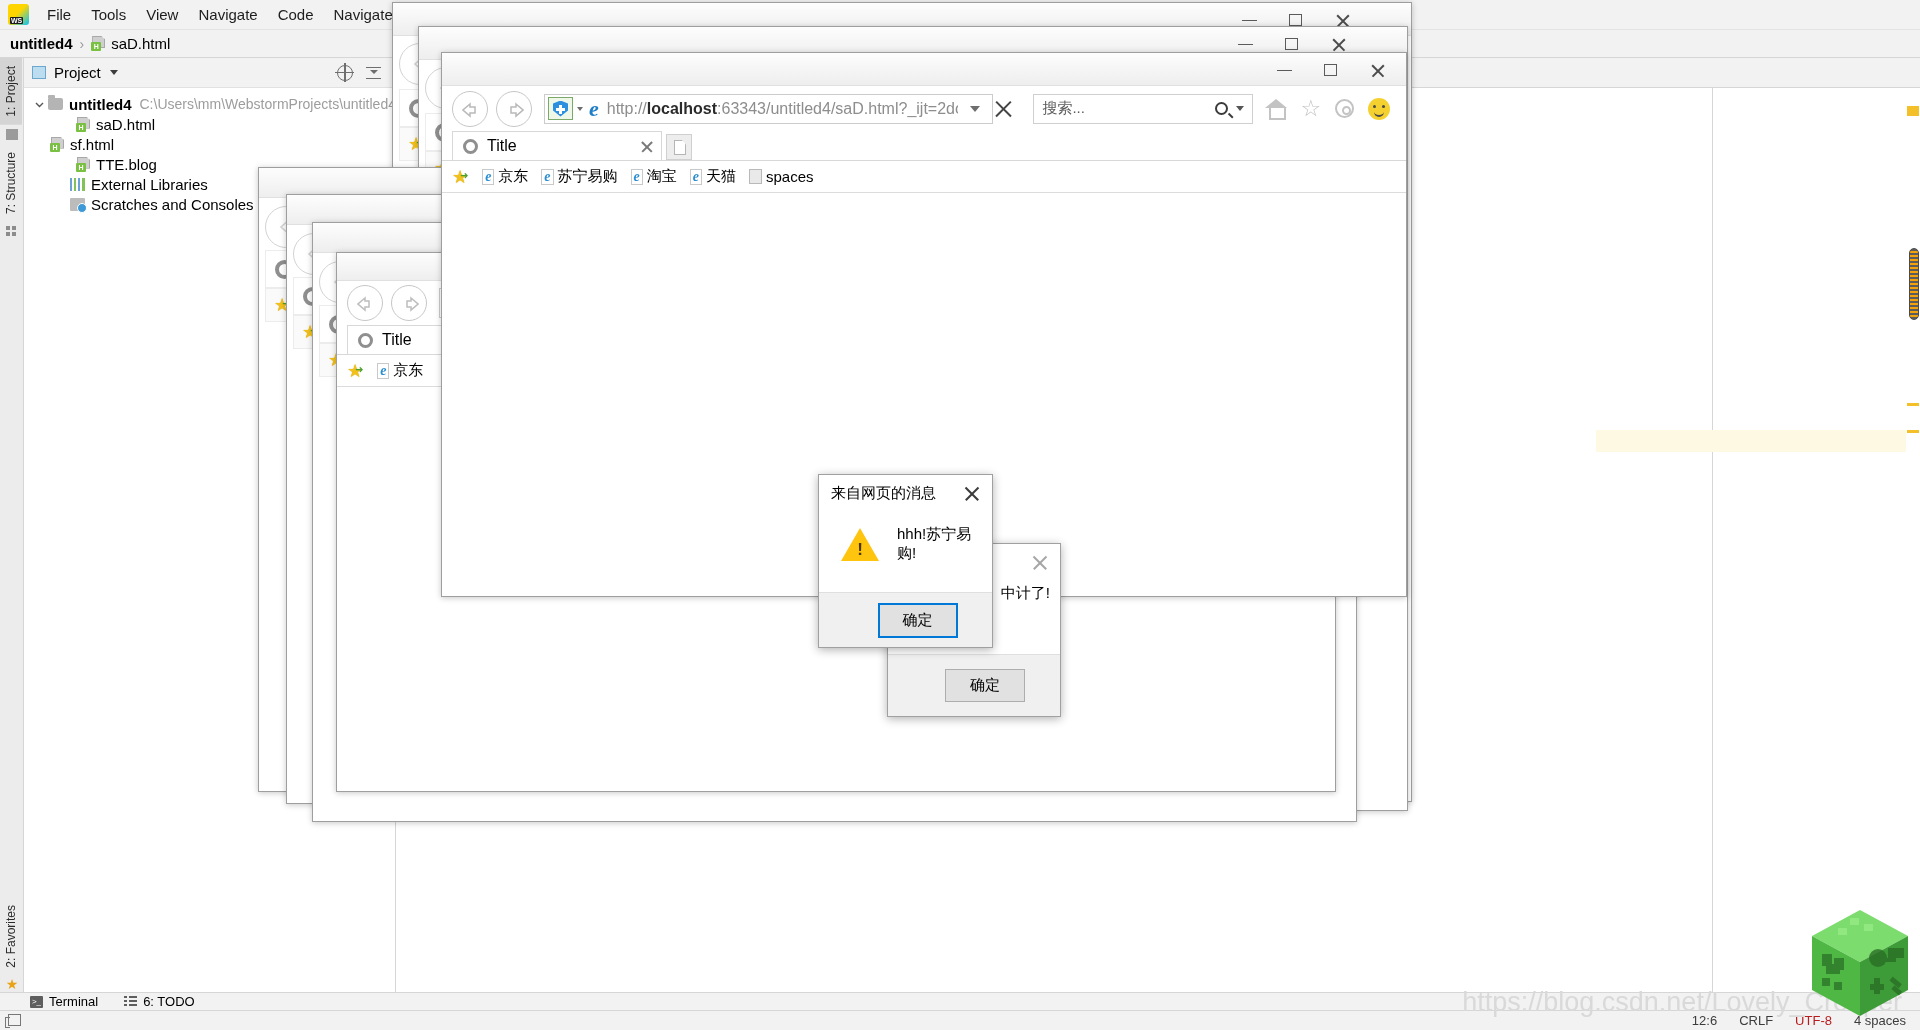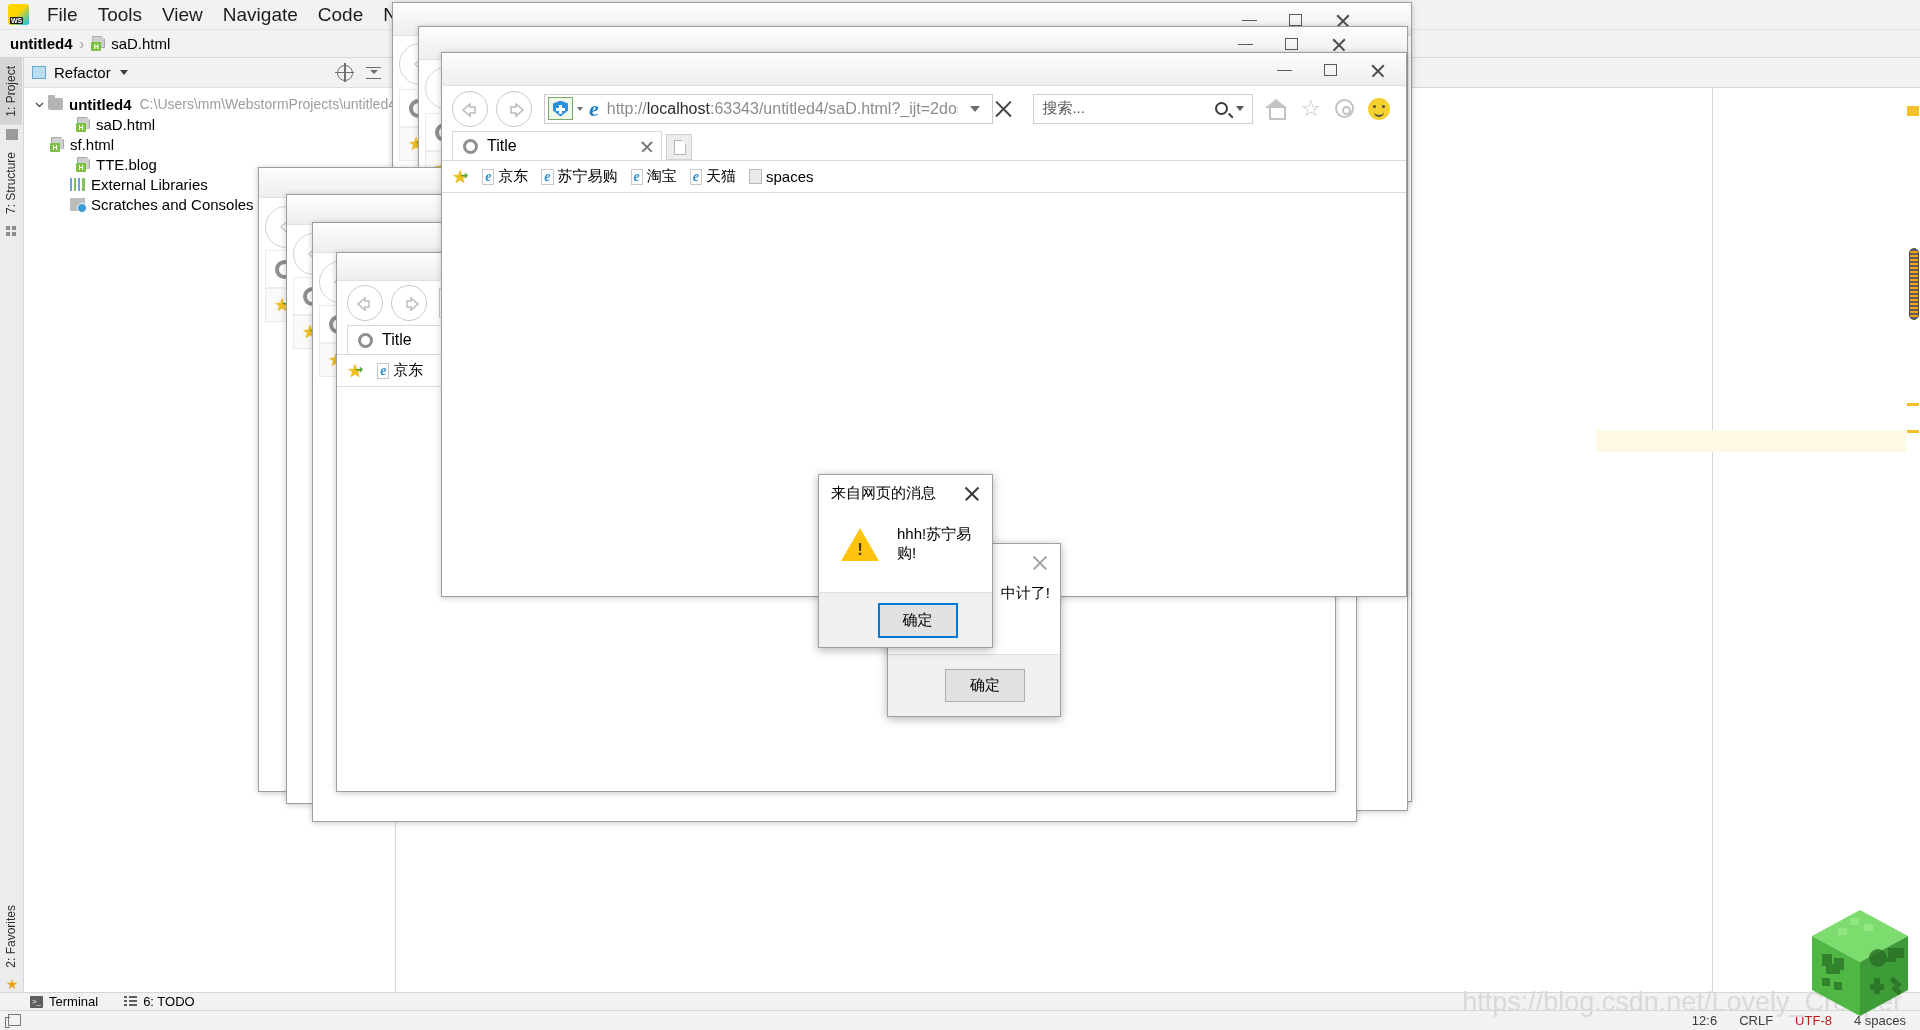--- a/index.html
+++ b/index.html
@@ -29,7 +29,7 @@
     background:#1b1b1b; color:#fff; padding:0 1px; border-radius:1px;
   }
   .menu-item {
-    padding:4px 10px; font-size:19px; color:#1d1d1d; white-space:nowrap; cursor:default;
+    padding:4px 10px; font-size:15px; color:#1d1d1d; white-space:nowrap; cursor:default;
   }
 
   .ide-breadcrumb {

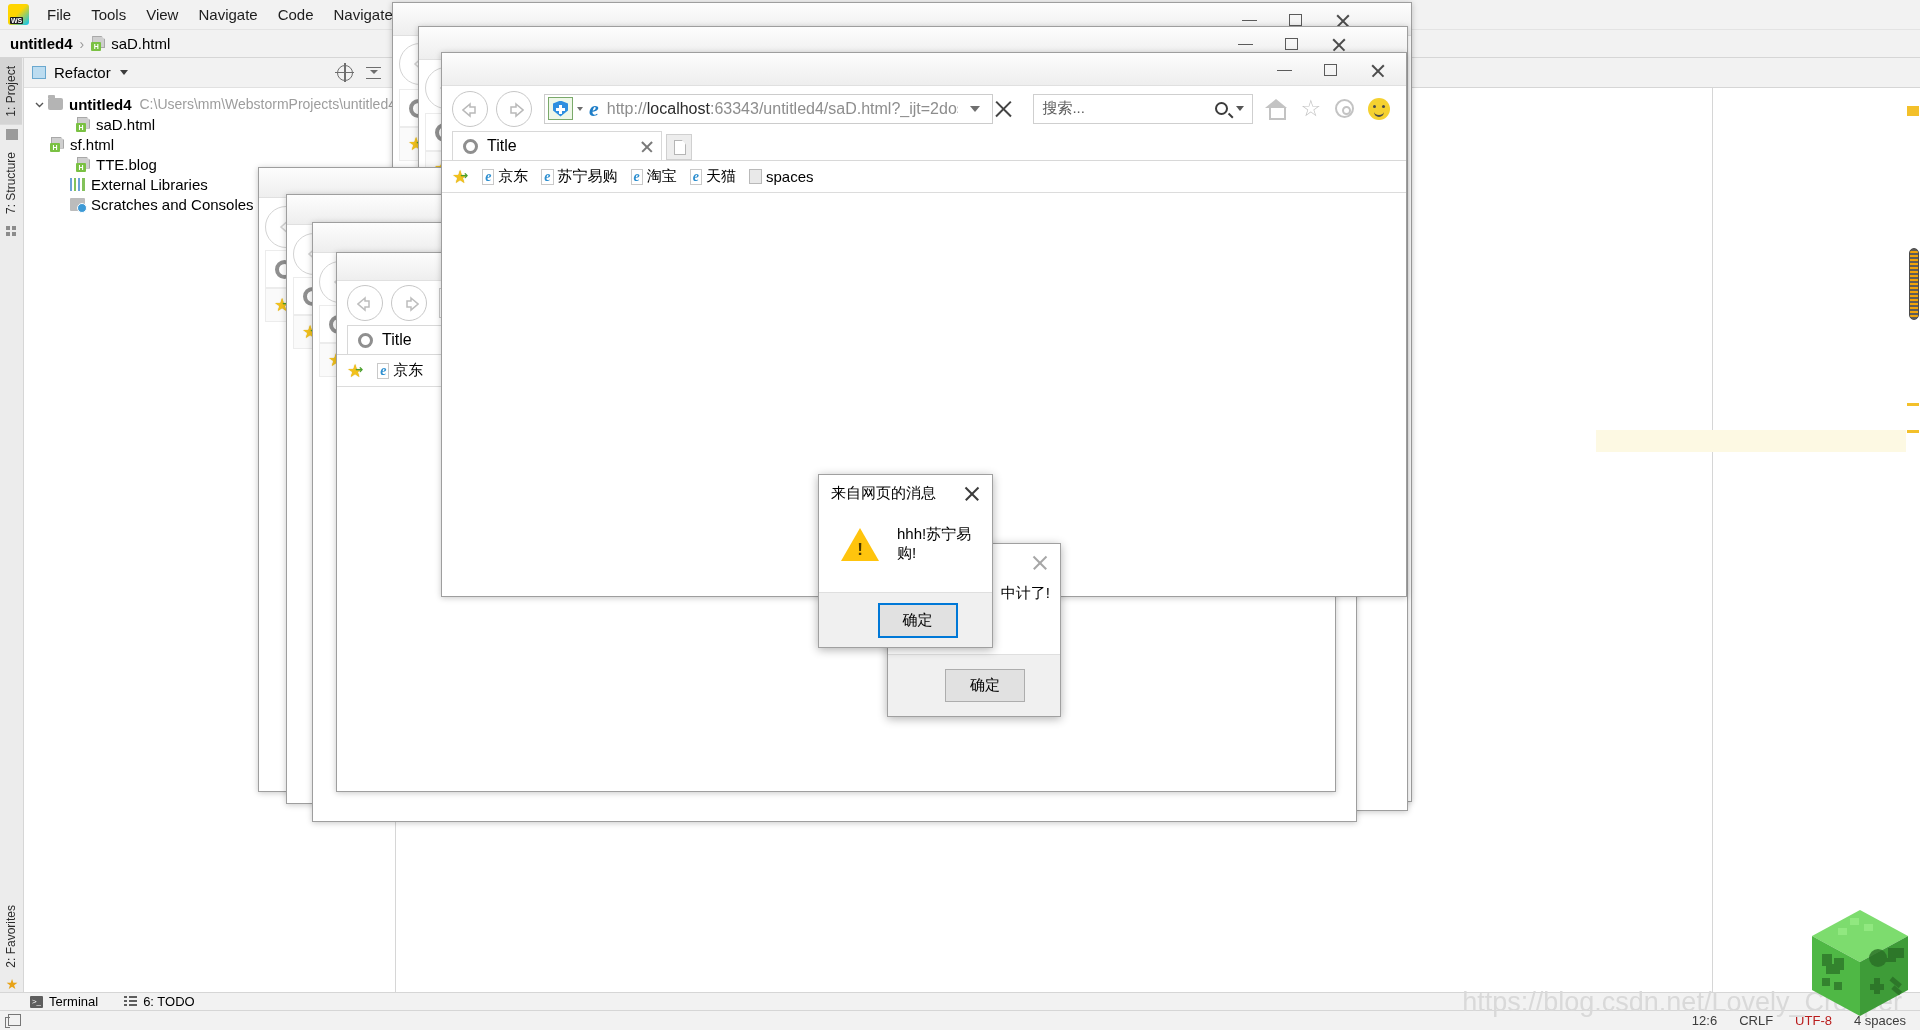--- a/index.html
+++ b/index.html
@@ -318,7 +318,7 @@
   <div class="proj-panel">
     <div class="proj-header">
       <div class="proj-sq"></div>
-      <div class="proj-title">Refactor</div>
+      <div class="proj-title">Project</div>
       <div class="caret-dn"></div>
       <div class="proj-actions">
         <div class="ico-target"></div>

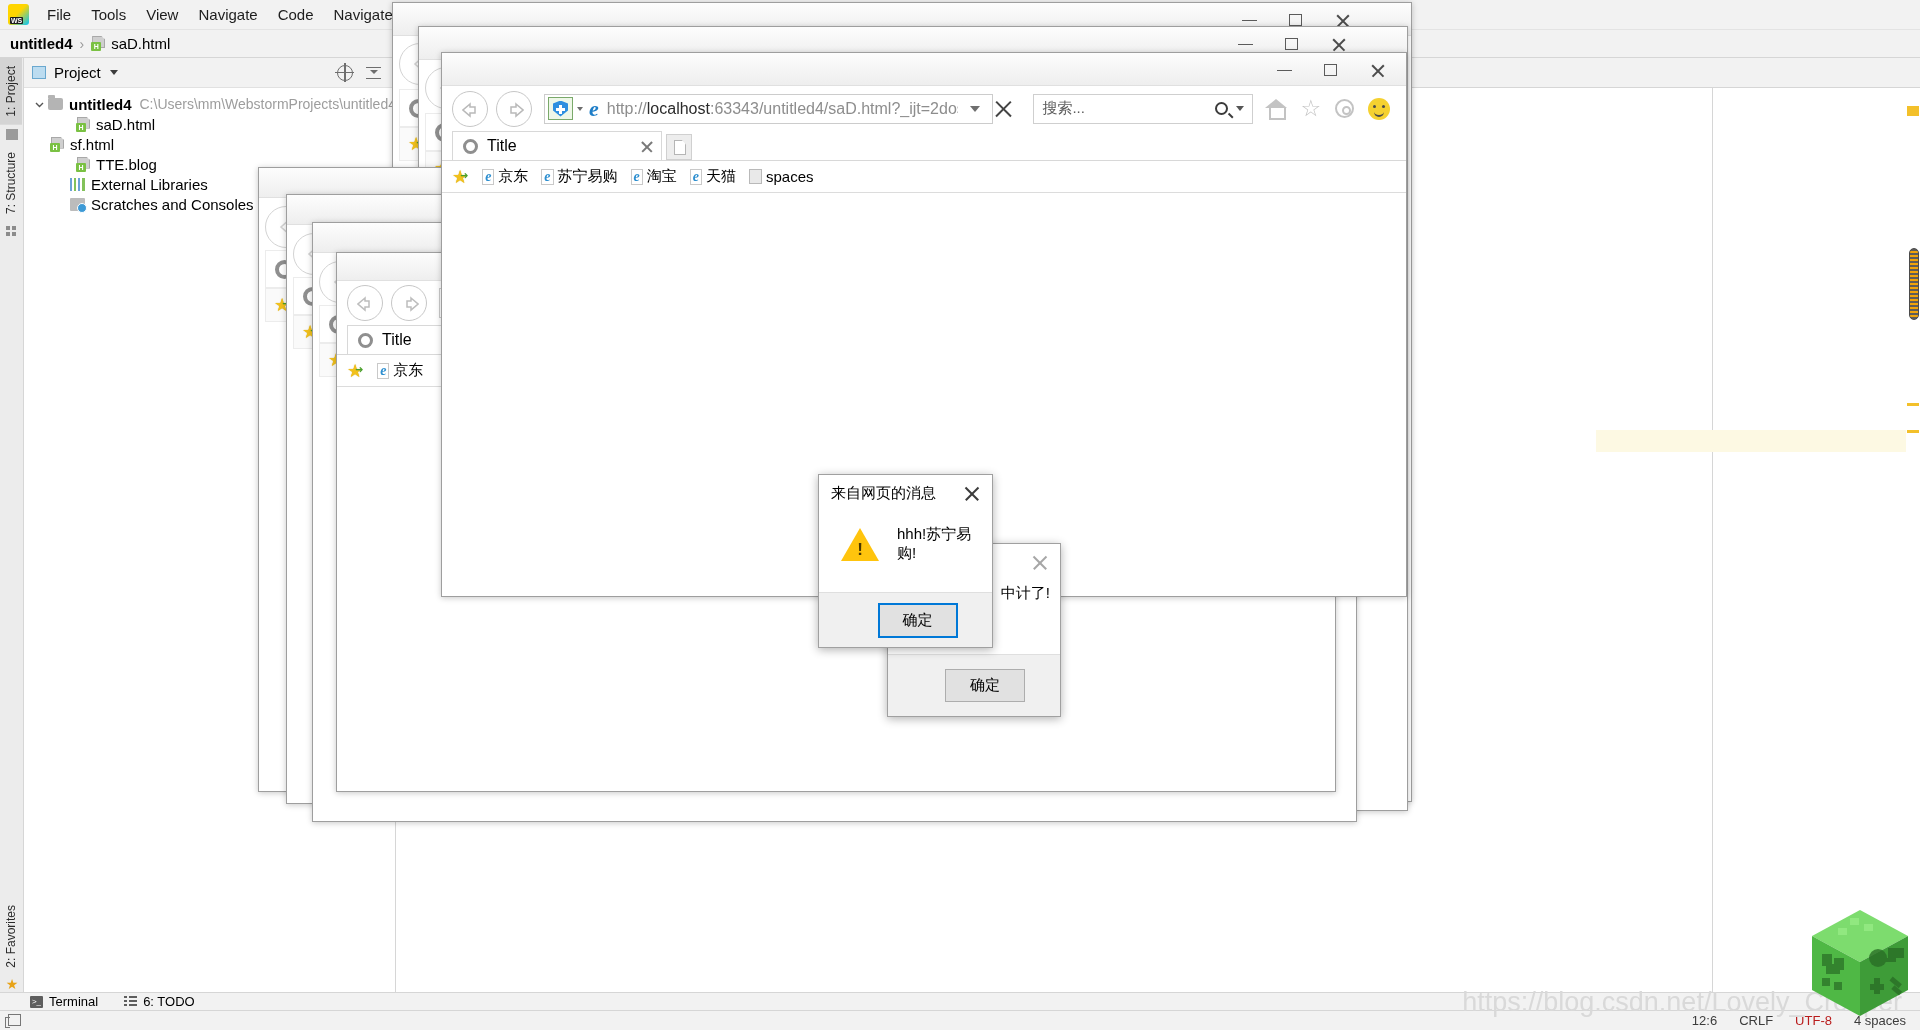--- a/index.html
+++ b/index.html
@@ -190,7 +190,7 @@
   .ie-e{font-family:"Liberation Serif",serif;font-style:italic;font-weight:bold;font-size:22px;
         color:#1e7ec8;margin:0 8px 0 2px;line-height:1;flex:none;}
   .url-txt{ font-size:16px;color:#8d8d8d; white-space:nowrap; overflow:hidden; flex:1; min-width:0;}
-  .url-txt b{color:#2b2b2b;font-weight:normal;}
+  .url-txt b{color:#2b2b2b;font-weight:bold;}
   .url-caret{width:0;height:0;border-left:5px solid transparent;border-right:5px solid transparent;
     border-top:6px solid #6f6f6f;margin:0 12px;flex:none;}
   .x-big{width:20px;height:20px;position:relative;margin-right:8px;flex:none;}

